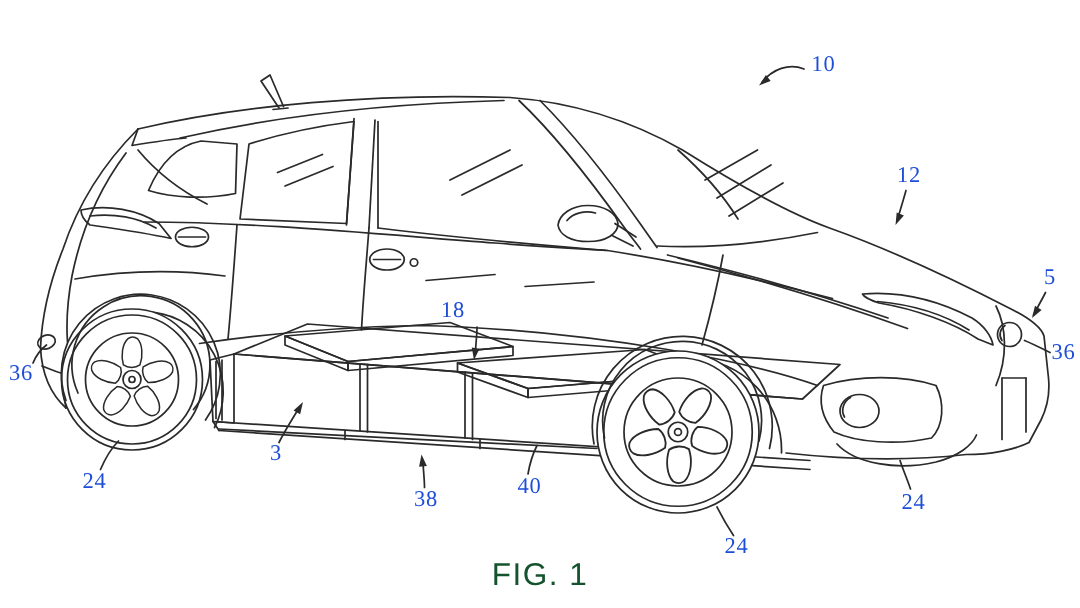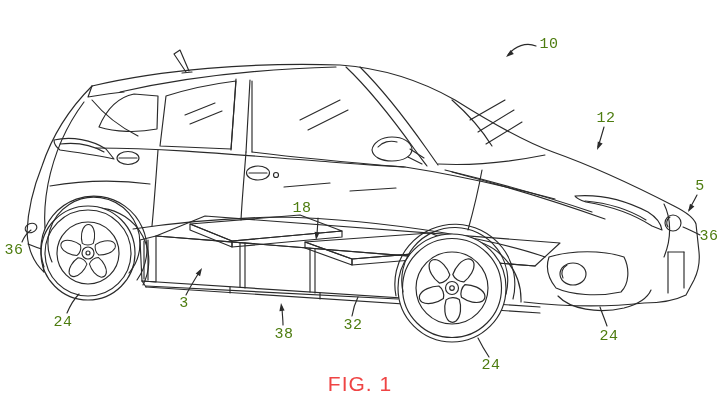--- a/index.html
+++ b/index.html
@@ -10,8 +10,8 @@
   .drawing{position:absolute;left:0;top:0;}
   .ref-label{
     position:absolute;transform:translate(-50%,-50%);
-    font-size:15px;color:#4d7c0f;letter-spacing:0.5px;white-space:nowrap;
-    font-family:Liberation Mono, monospace;
+    font-size:15px;color:#1d4ed8;letter-spacing:0.5px;white-space:nowrap;
+    font-family:Liberation Serif, serif;
   }
   .fig-caption{
     position:absolute;left:360px;top:384px;transform:translate(-50%,-50%);

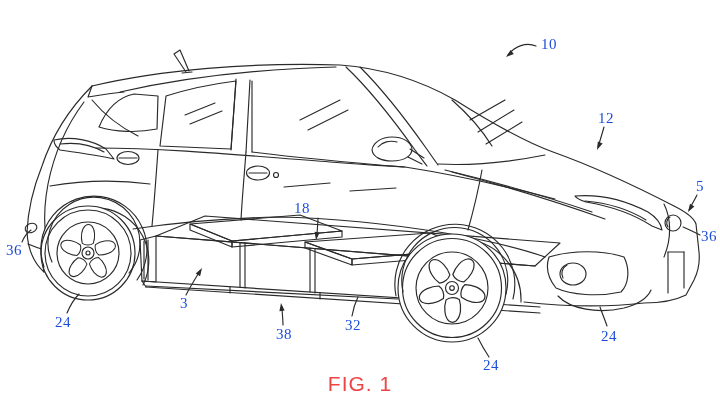--- a/index.html
+++ b/index.html
@@ -219,7 +219,7 @@
   <span class="ref-label" style="left:63px;top:322px">24</span>
   <span class="ref-label" style="left:491px;top:365px">24</span>
   <span class="ref-label" style="left:609px;top:336px">24</span>
-  <span class="ref-label" style="left:353px;top:325px">32</span>
+  <span class="ref-label" style="left:353px;top:325px">40</span>
   <span class="ref-label" style="left:14px;top:250px">36</span>
   <span class="ref-label" style="left:709px;top:236px">36</span>
 

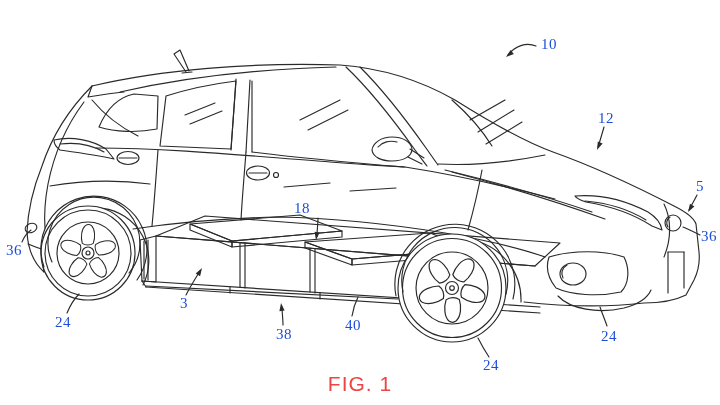--- a/index.html
+++ b/index.html
@@ -15,7 +15,7 @@
   }
   .fig-caption{
     position:absolute;left:360px;top:384px;transform:translate(-50%,-50%);
-    font-size:21px;color:#ef4444;letter-spacing:1px;
+    font-size:21px;color:#14532d;letter-spacing:1px;
     font-family:"Liberation Sans",sans-serif;
   }
 </style>

